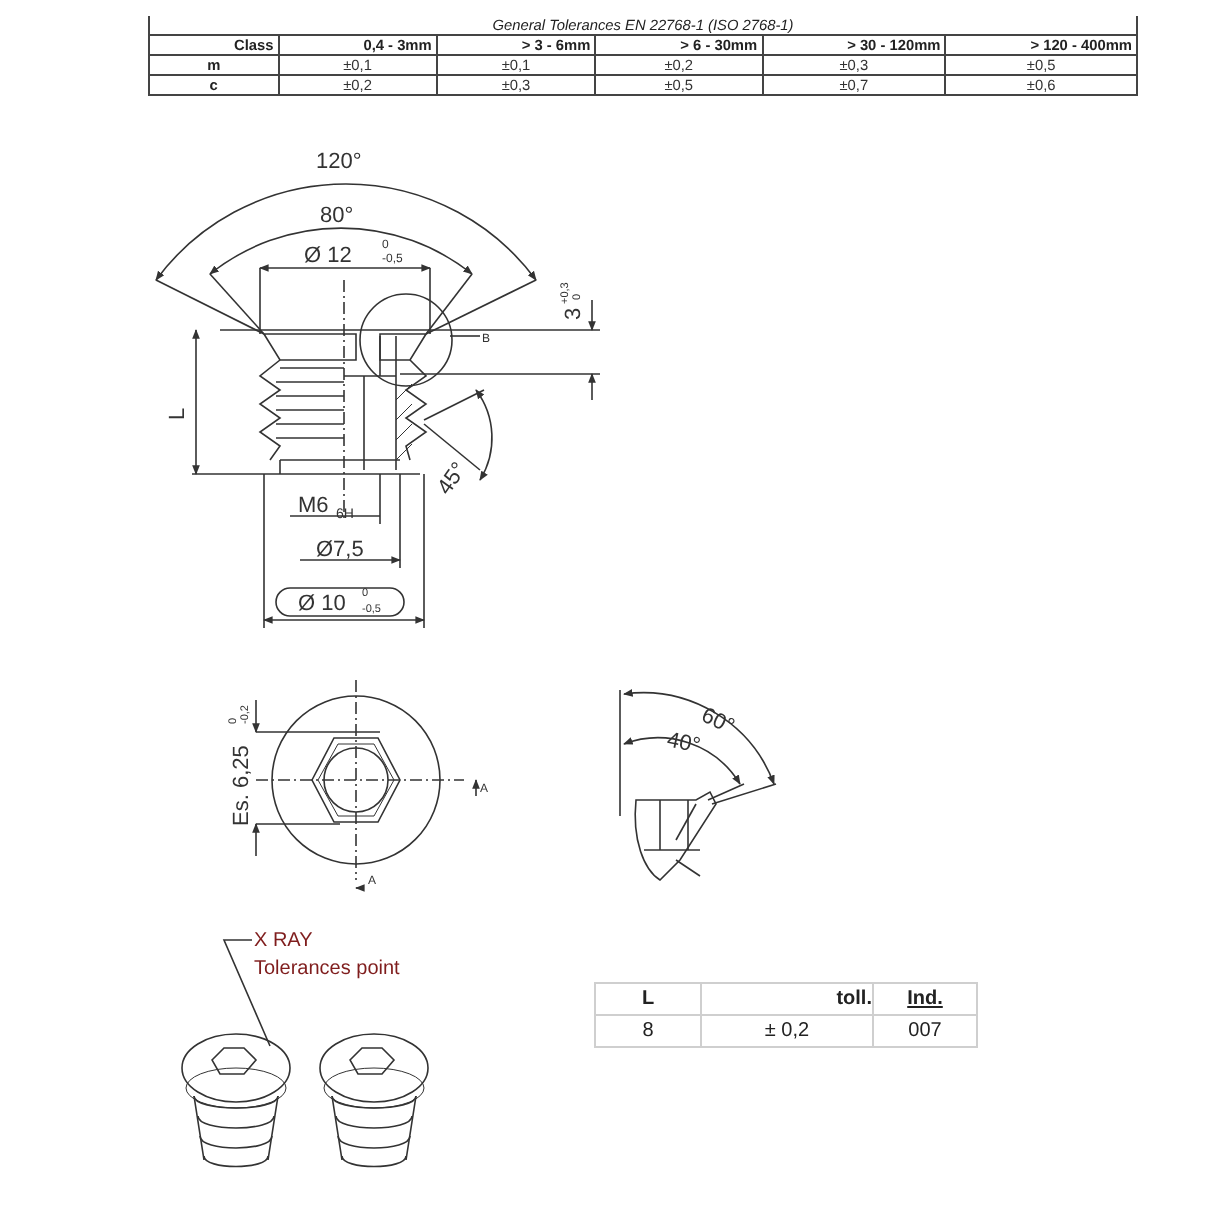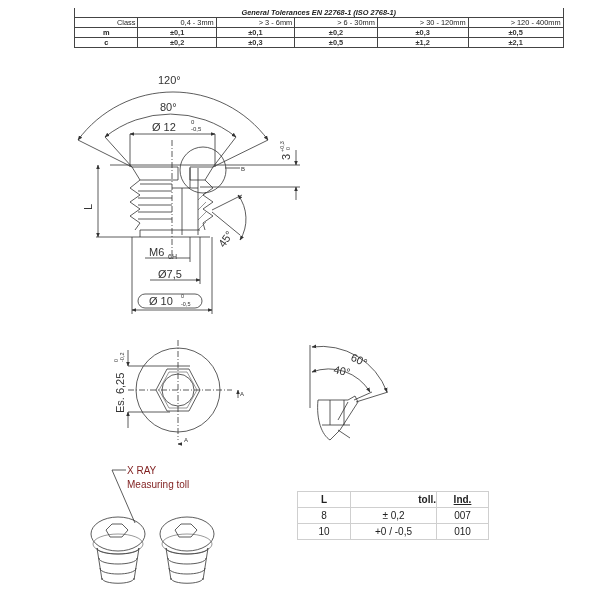--- a/index.html
+++ b/index.html
@@ -6,7 +6,7 @@
   body { width:610px; height:610px; position:relative; overflow:hidden; font-family:"Liberation Sans", sans-serif; color:#222; }
   .tol-table { position:absolute; left:74px; top:8px; border-collapse:collapse; font-size:7.4px; font-family:"Liberation Sans", sans-serif; }
   .tol-table td, .tol-table th { border:1px solid #444; padding:0 2px; height:9px; text-align:center; white-space:nowrap; }
-  .tol-table .title { font-style:italic; font-weight:bold; border-top:none; border-right:1px solid #444;margin-top:40px; }
+  .tol-table .title { font-style:italic; font-weight:normal; border-top:none; border-right:1px solid #444;margin-top:40px; }
   .tol-table .hdr { font-weight:normal;padding-left:42px; }
   .tol-table .cls { font-weight:bold; }
   .tol-table .val { font-weight:bold; color:#333;margin-top:31px; }

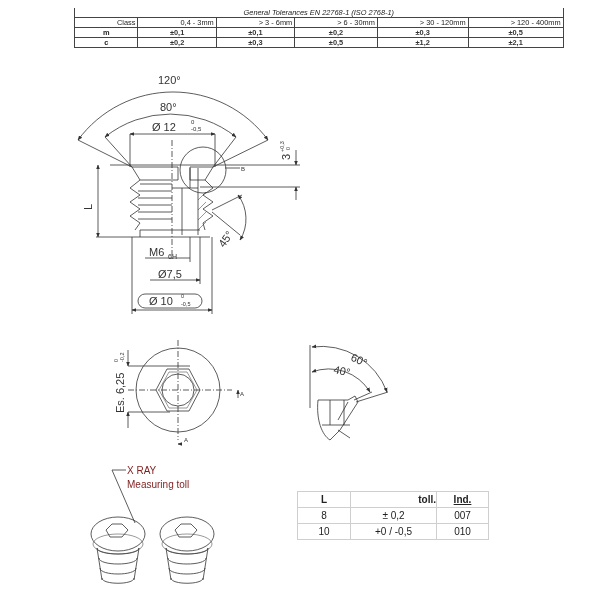--- a/index.html
+++ b/index.html
@@ -7,7 +7,7 @@
   .tol-table { position:absolute; left:74px; top:8px; border-collapse:collapse; font-size:7.4px; font-family:"Liberation Sans", sans-serif; }
   .tol-table td, .tol-table th { border:1px solid #444; padding:0 2px; height:9px; text-align:center; white-space:nowrap; }
   .tol-table .title { font-style:italic; font-weight:normal; border-top:none; border-right:1px solid #444;margin-top:40px; }
-  .tol-table .hdr { font-weight:normal;padding-left:42px; }
+  .tol-table .hdr { font-weight:bold;padding-left:42px; }
   .tol-table .cls { font-weight:bold; }
   .tol-table .val { font-weight:bold; color:#333;margin-top:31px; }
   svg.drawing { position:absolute; left:0; top:0; }

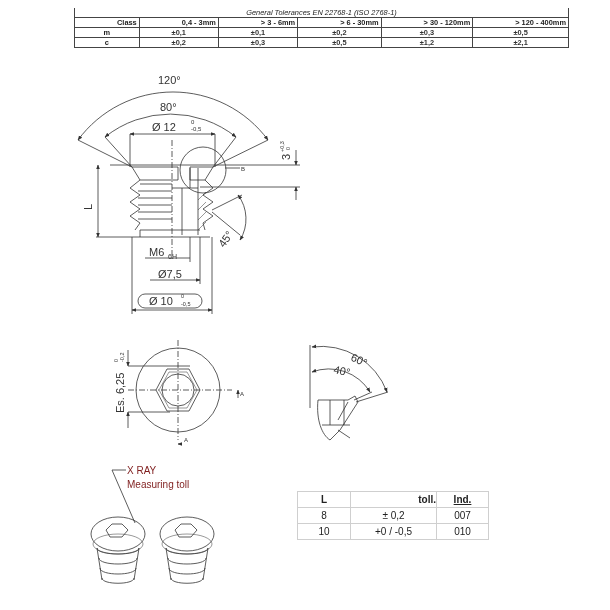--- a/index.html
+++ b/index.html
@@ -9,7 +9,7 @@
   .tol-table .title { font-style:italic; font-weight:normal; border-top:none; border-right:1px solid #444;margin-top:40px; }
   .tol-table .hdr { font-weight:bold;padding-left:42px; }
   .tol-table .cls { font-weight:bold; }
-  .tol-table .val { font-weight:bold; color:#333;margin-top:31px; }
+  .tol-table .val { font-weight:normal; color:#333;margin-top:31px; }
   svg.drawing { position:absolute; left:0; top:0; }
   .ind-table { position:absolute; left:297px; top:491px; border-collapse:collapse; font-size:10px; font-family:"Liberation Sans", sans-serif; color:#222; }
   .ind-table th, .ind-table td { border:1px solid #cfcfcf; text-align:center; height:15px; padding:0; }

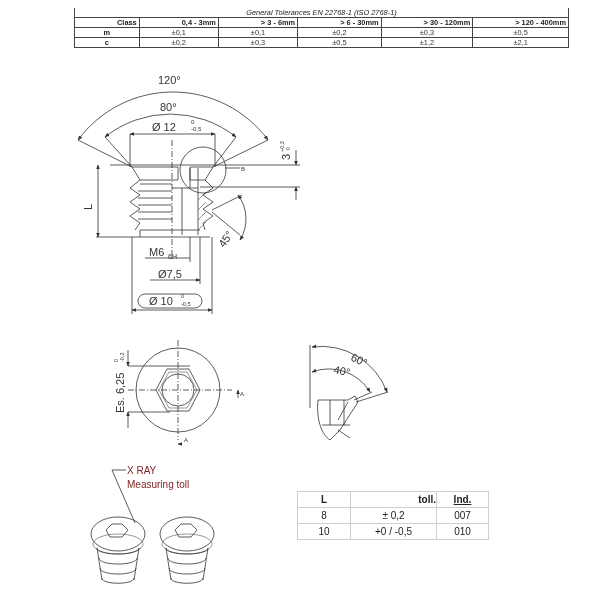--- a/index.html
+++ b/index.html
@@ -48,7 +48,7 @@
     <td class="val">±0,2</td>
     <td class="val">±0,3</td>
     <td class="val">±0,5</td>
-    <td class="val">±1,2</td>
+    <td class="val">±0,7</td>
     <td class="val">±2,1</td>
   </tr>
 </tbody>

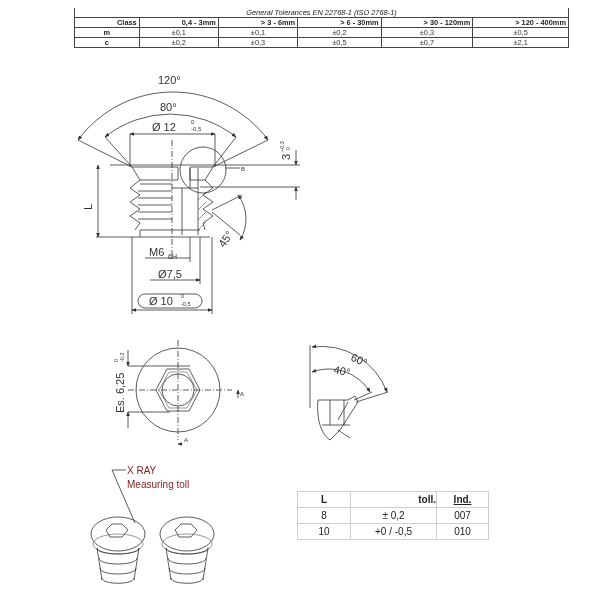--- a/index.html
+++ b/index.html
@@ -49,7 +49,7 @@
     <td class="val">±0,3</td>
     <td class="val">±0,5</td>
     <td class="val">±0,7</td>
-    <td class="val">±2,1</td>
+    <td class="val">±0,6</td>
   </tr>
 </tbody>
   </table>

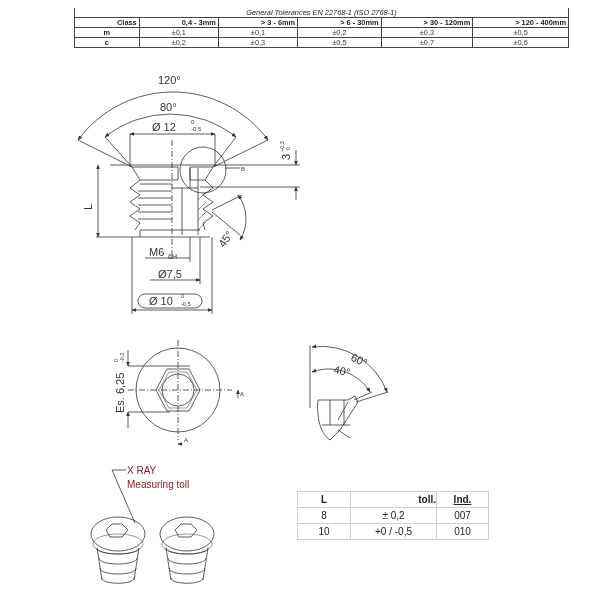--- a/index.html
+++ b/index.html
@@ -230,7 +230,7 @@
 
 <div class="xray">
   <div>X RAY</div>
-  <div>Measuring toll</div>
+  <div>Tolerances point</div>
 </div>
 
 <table class="ind-table">

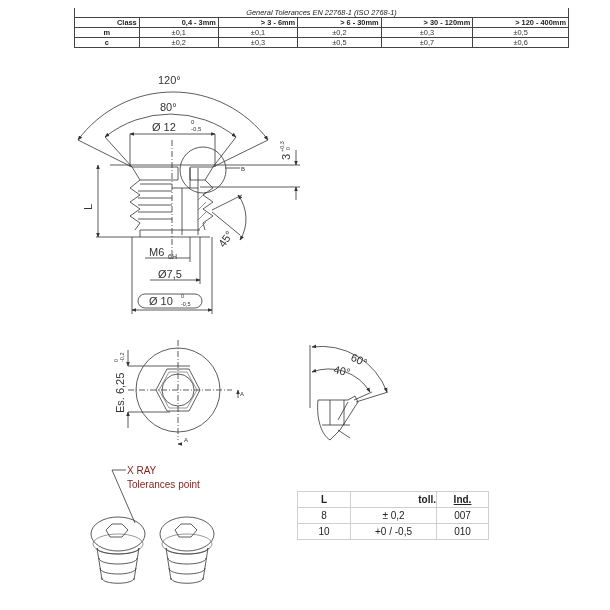--- a/index.html
+++ b/index.html
@@ -245,11 +245,6 @@
     <td>± 0,2</td>
     <td>007</td>
   </tr>
-  <tr>
-    <td>10</td>
-    <td>+0  /  -0,5</td>
-    <td>010</td>
-  </tr>
 </tbody>
   </table>
 

